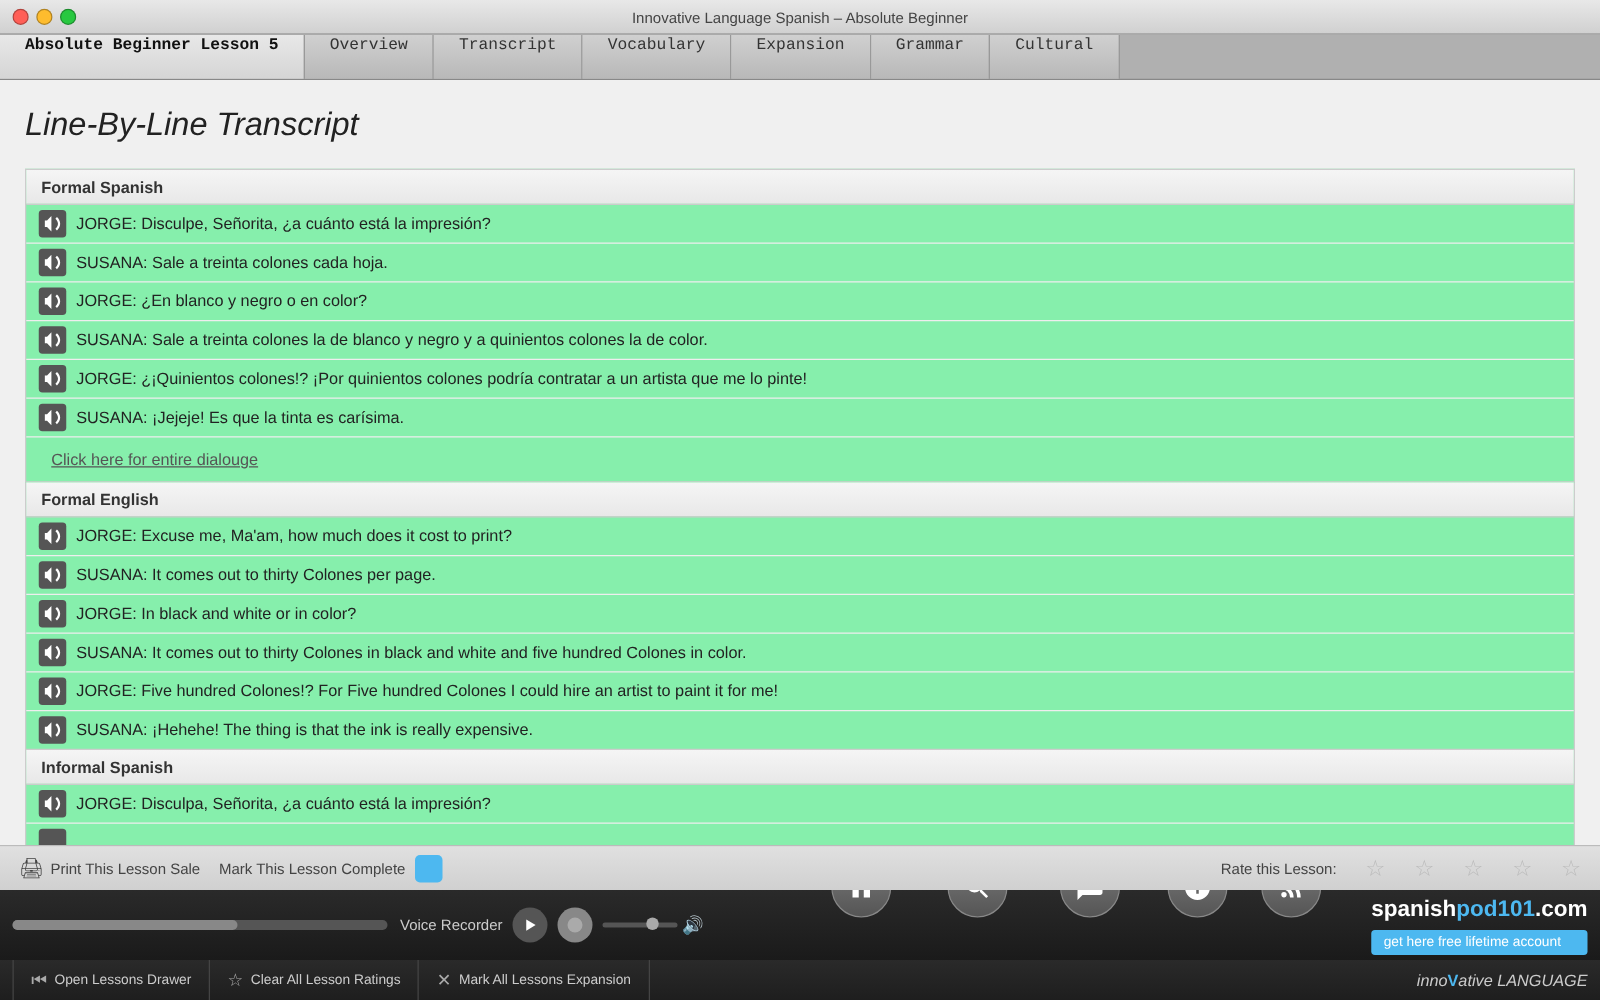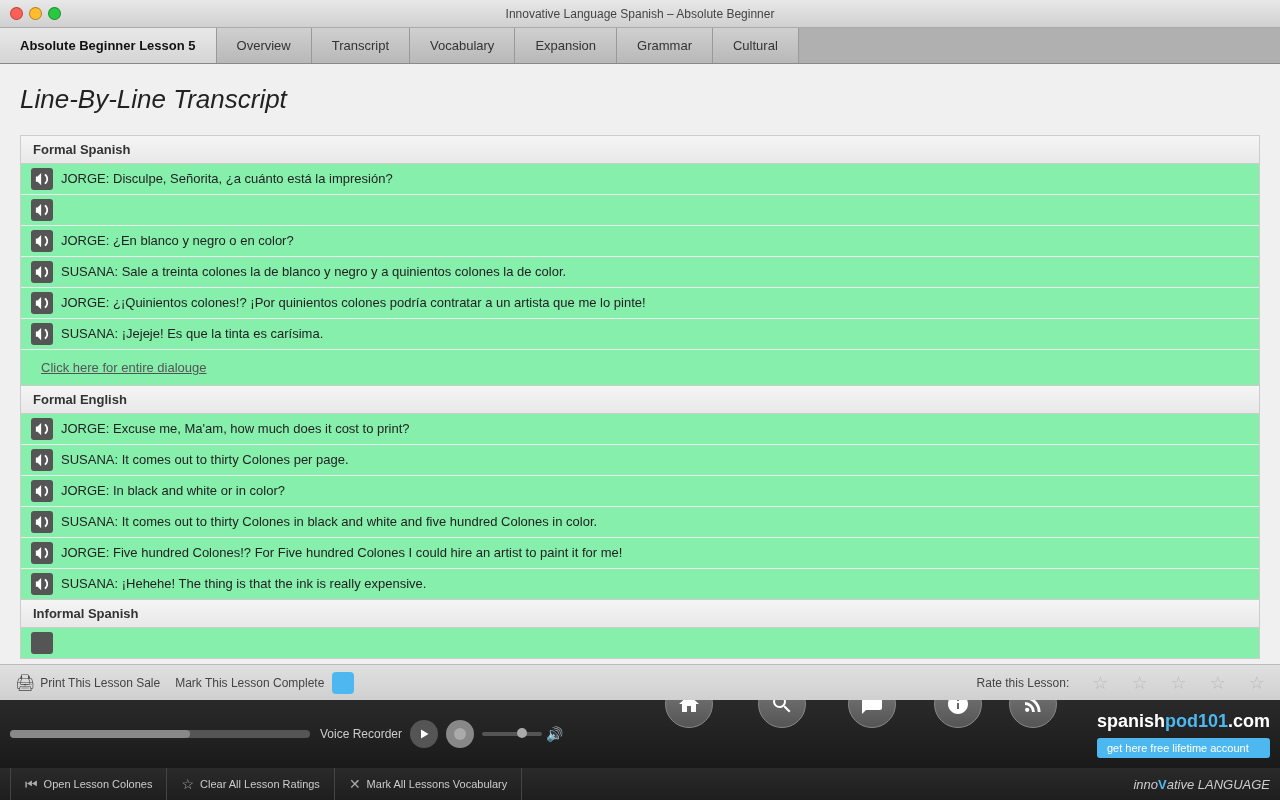--- a/index.html
+++ b/index.html
@@ -63,13 +63,13 @@
     .tab {
       padding: 0 20px;
       display: flex;
-      align-items: center;
       font-size: 13px;
       color: #333;
       cursor: pointer;
       border-right: 1px solid #999;
       background: linear-gradient(to bottom, #d0d0d0, #b8b8b8);
       white-space: nowrap;
+      font-family: Liberation Mono, monospace;
     }
     .tab.active {
       background: linear-gradient(to bottom, #e8e8e8, #d5d5d5);

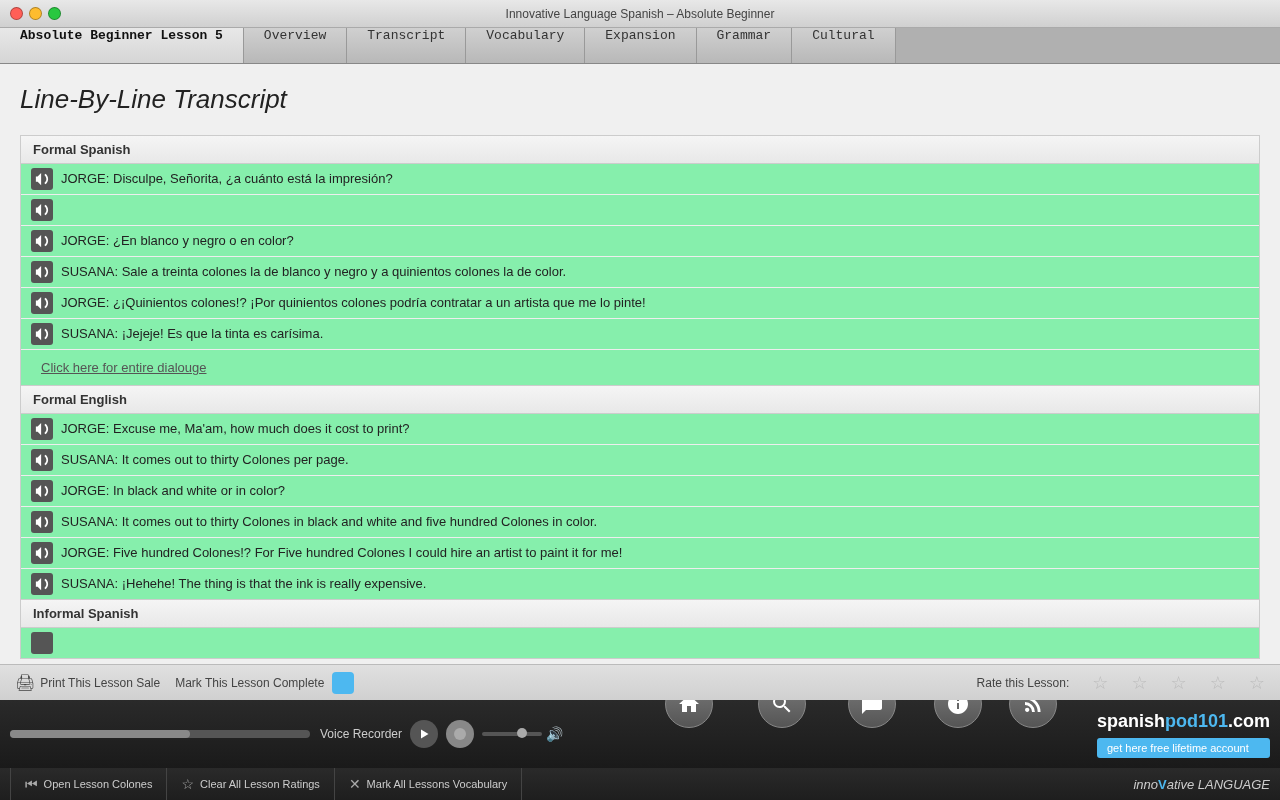--- a/index.html
+++ b/index.html
@@ -451,6 +451,7 @@
                 <path d="M3 5H1v6h2l4 4V1L3 5zm9.07 9.07l-1.41-1.41C11.9 11.46 13 9.86 13 8s-1.1-3.46-2.34-4.66l1.41-1.41C13.71 3.34 15 5.55 15 8s-1.29 4.66-2.93 6.07z"></path>
               </svg>
           </div>
+          <span class="dialog-text">SUSANA: Sale a treinta colones cada hoja.</span>
         </div>
         <div class="dialog-line">
           <div class="speaker-icon">

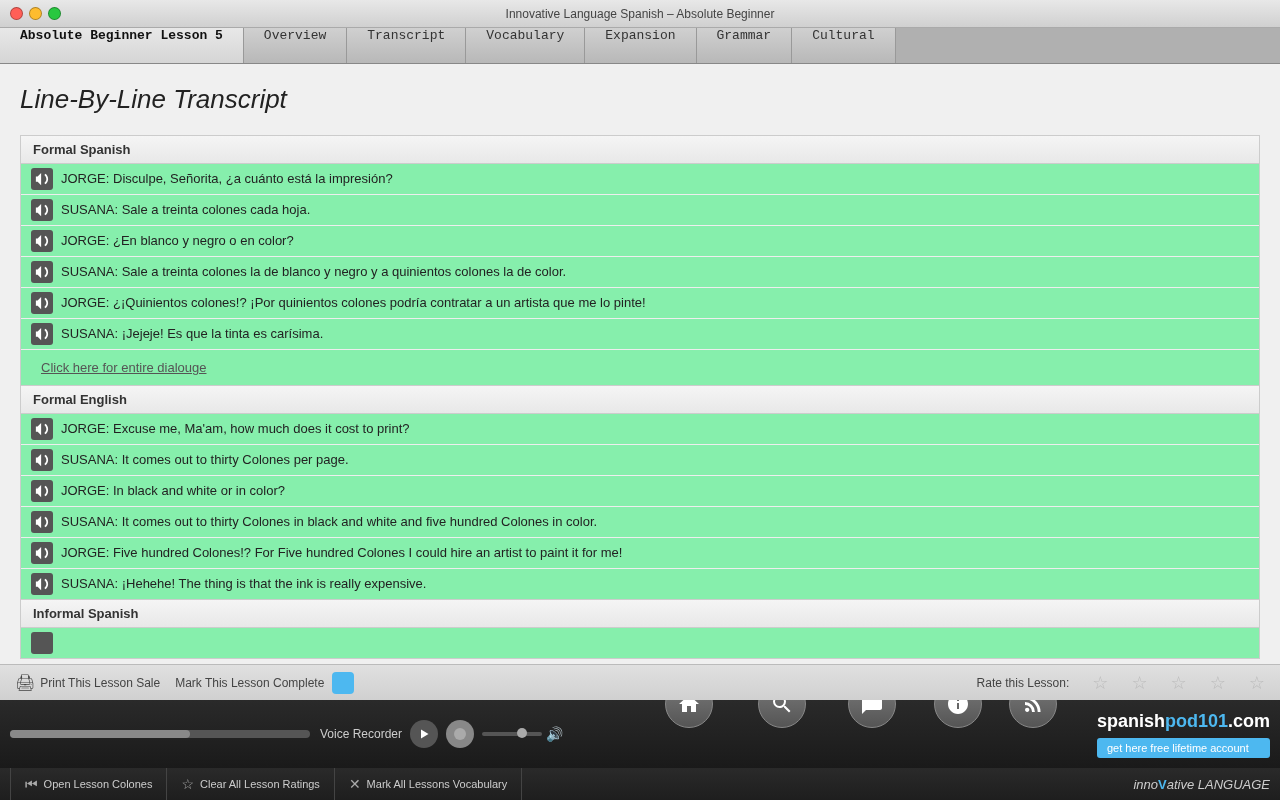--- a/index.html
+++ b/index.html
@@ -550,6 +550,14 @@
         </div>
         <div class="dialog-line">
           <div class="speaker-icon">
+            <svg viewBox="0 0 16 16">
+                <path d="M3 5H1v6h2l4 4V1L3 5zm9.07 9.07l-1.41-1.41C11.9 11.46 13 9.86 13 8s-1.1-3.46-2.34-4.66l1.41-1.41C13.71 3.34 15 5.55 15 8s-1.29 4.66-2.93 6.07z"></path>
+              </svg>
+          </div>
+          <span class="dialog-text">JORGE: Disculpa, Señorita, ¿a cuánto está la impresión?</span>
+        </div>
+        <div class="dialog-line">
+          <div class="speaker-icon">
             
           </div>
         </div>

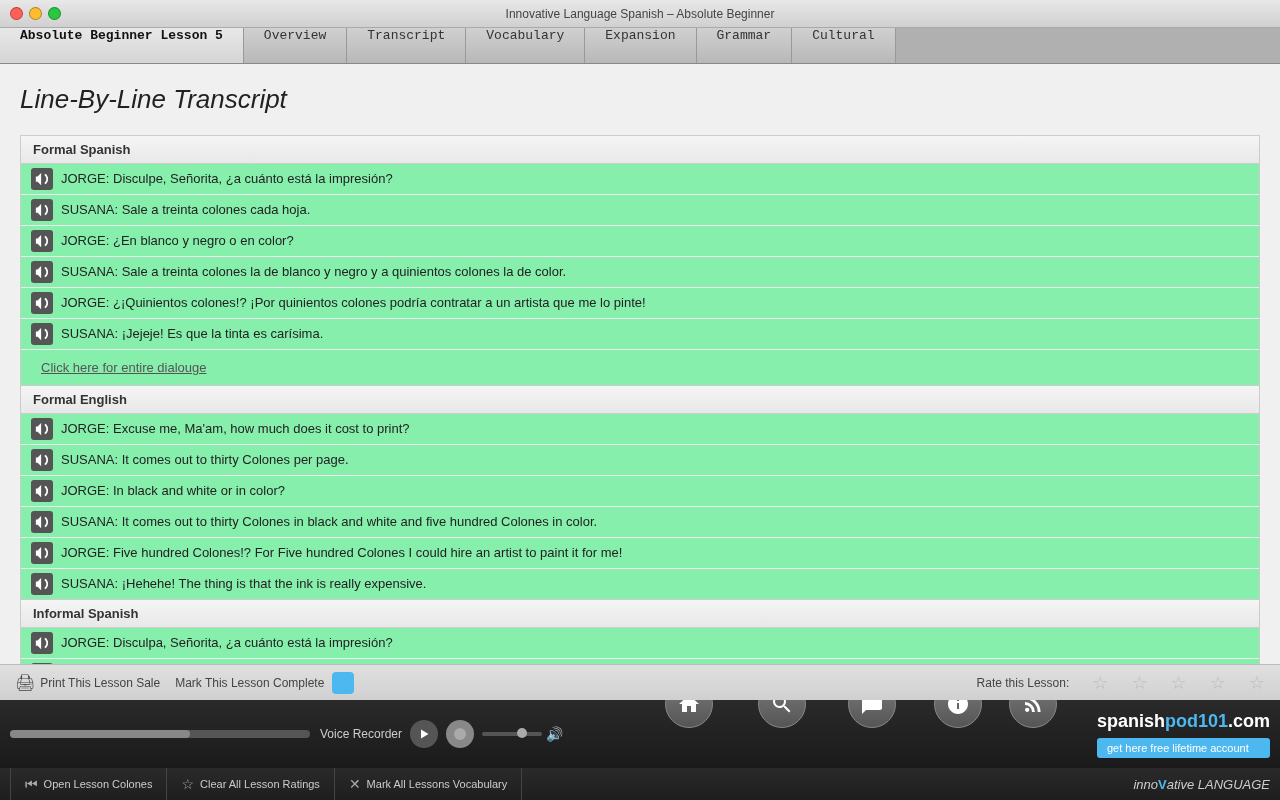--- a/index.html
+++ b/index.html
@@ -218,7 +218,7 @@
 
     
     .media-bar {
-      height: 68px;
+      height: 56px;
       background: linear-gradient(to bottom, #2a2a2a, #1a1a1a);
       display: flex;
       align-items: center;

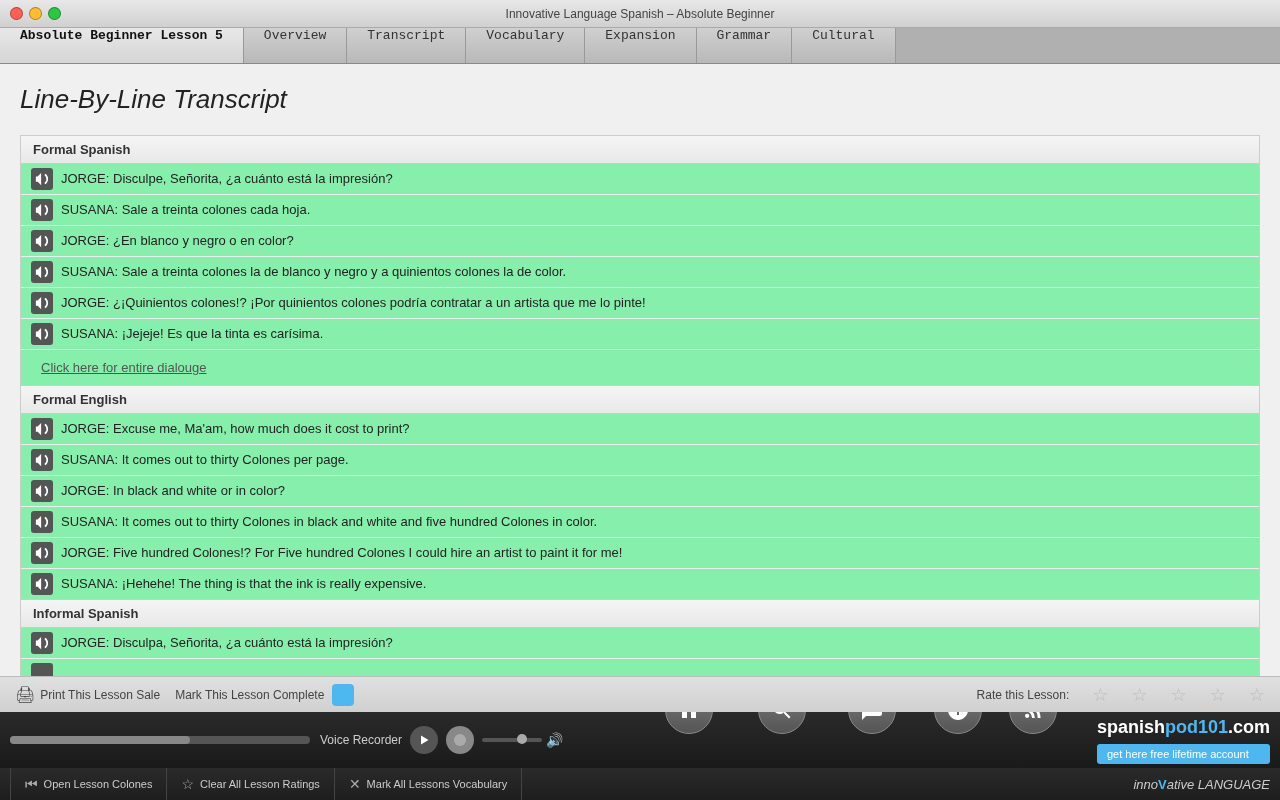--- a/index.html
+++ b/index.html
@@ -663,7 +663,7 @@
   <div class="footer-bar">
     <div class="footer-btn">
       <span class="footer-icon">⏮</span>
-      <span>Open Lesson Colones</span>
+      <span>Open Lessons Drawer</span>
     </div>
     <div class="footer-btn">
       <span class="footer-icon">☆</span>

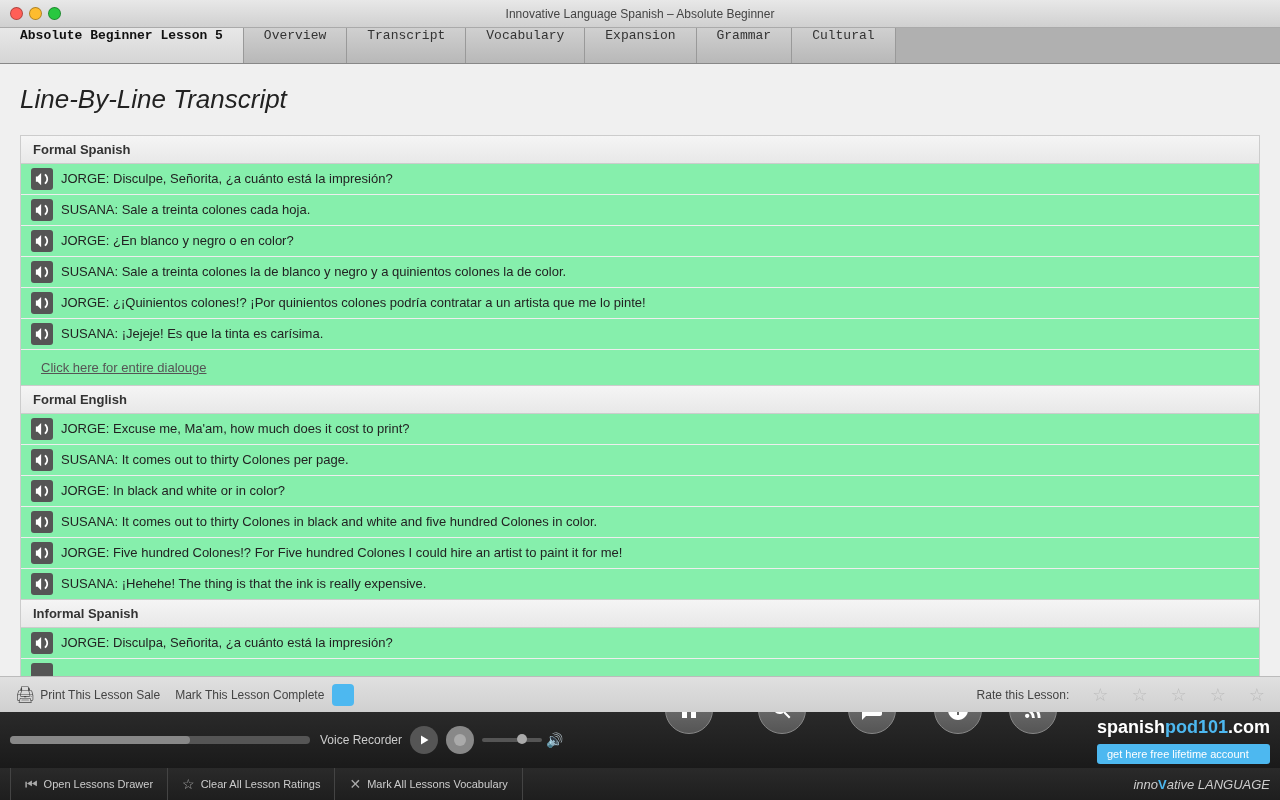--- a/index.html
+++ b/index.html
@@ -671,7 +671,7 @@
     </div>
     <div class="footer-btn">
       <span class="footer-icon">✕</span>
-      <span>Mark All Lessons Vocabulary</span>
+      <span>Mark All Lessons Expansion</span>
     </div>
     <div class="footer-spacer"></div>
     <div class="footer-brand">

